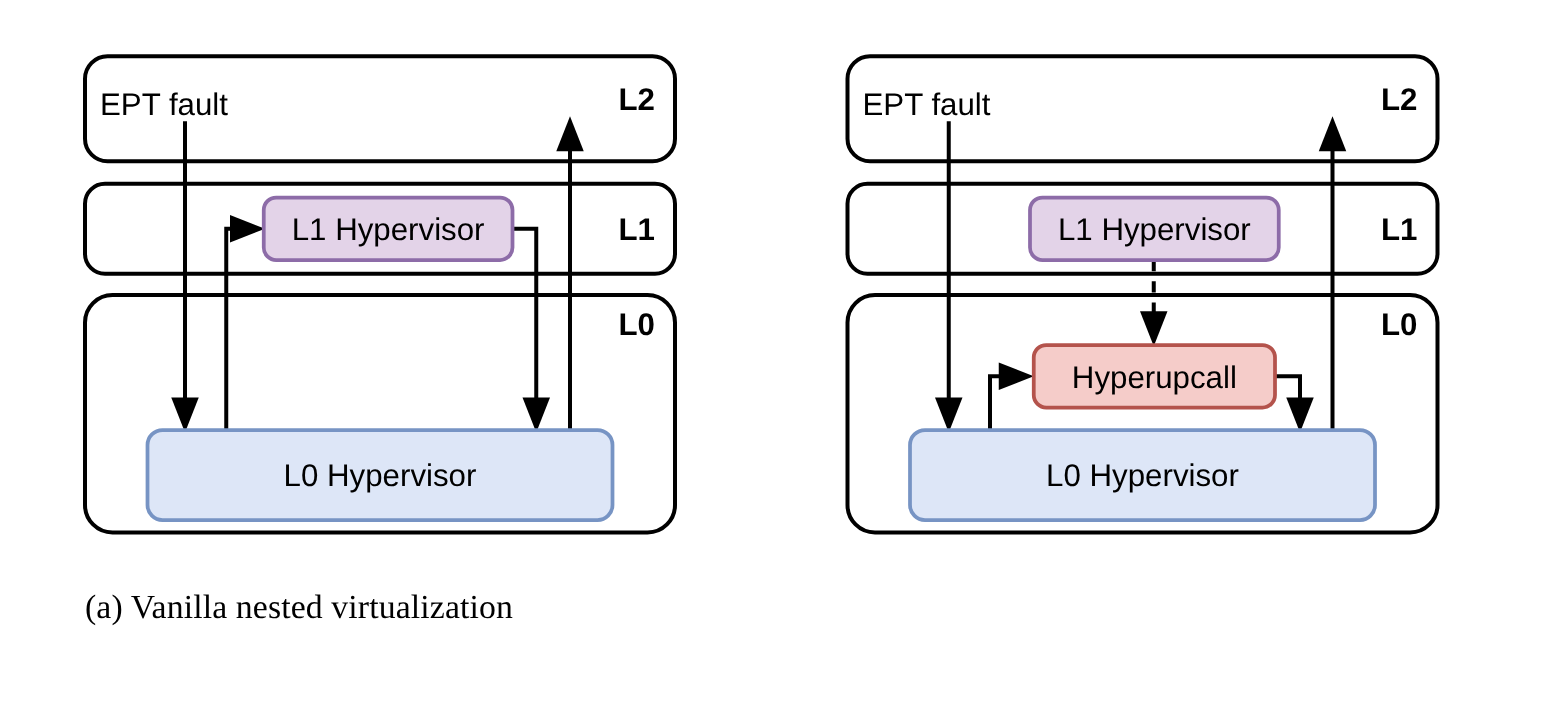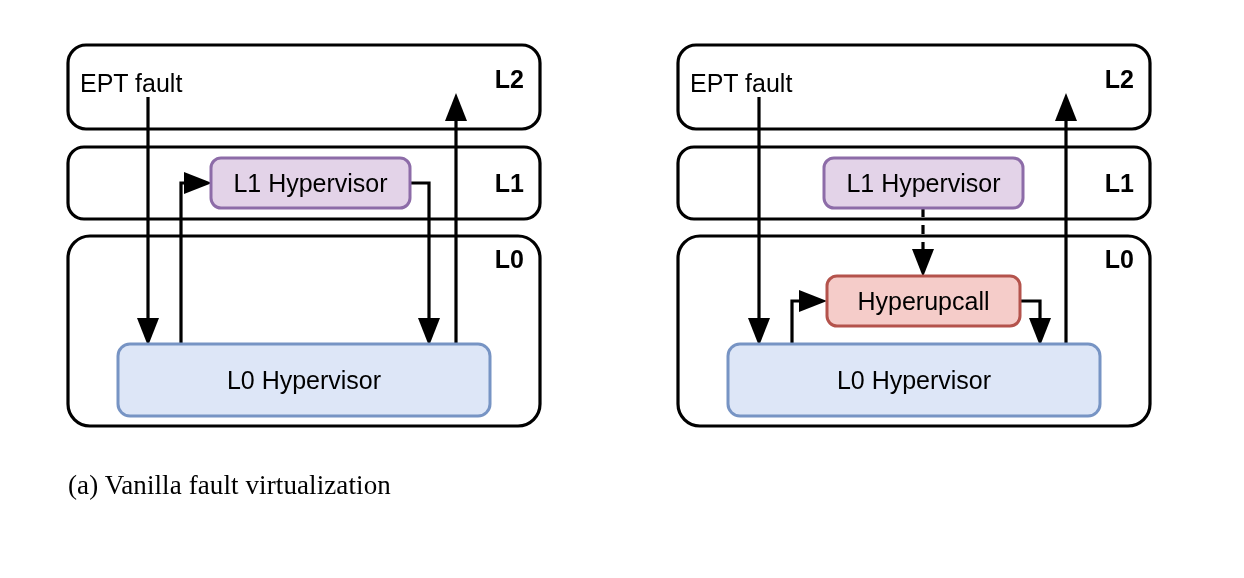--- a/index.html
+++ b/index.html
@@ -113,7 +113,7 @@
 
     </svg>
 
-    <div class="caption" id="caption-a">(a) Vanilla fault virtualization</div>
+    <div class="caption" id="caption-a">(a) Vanilla nested virtualization</div>
   </div>
 
   <div class="panel" id="panel-b">

